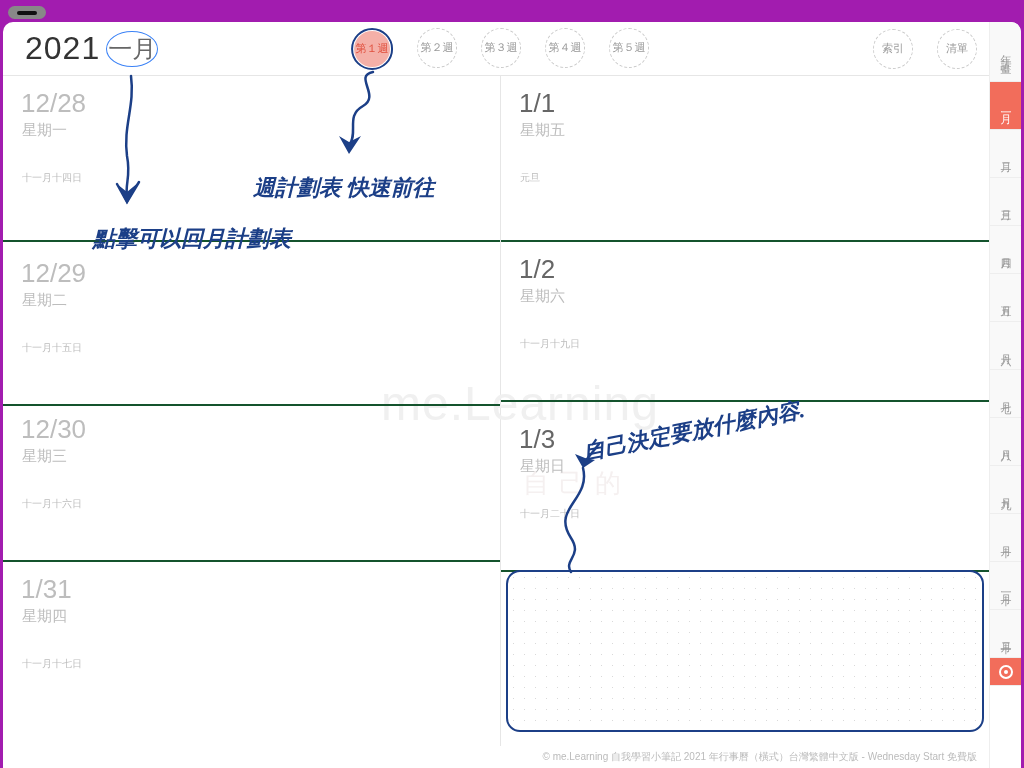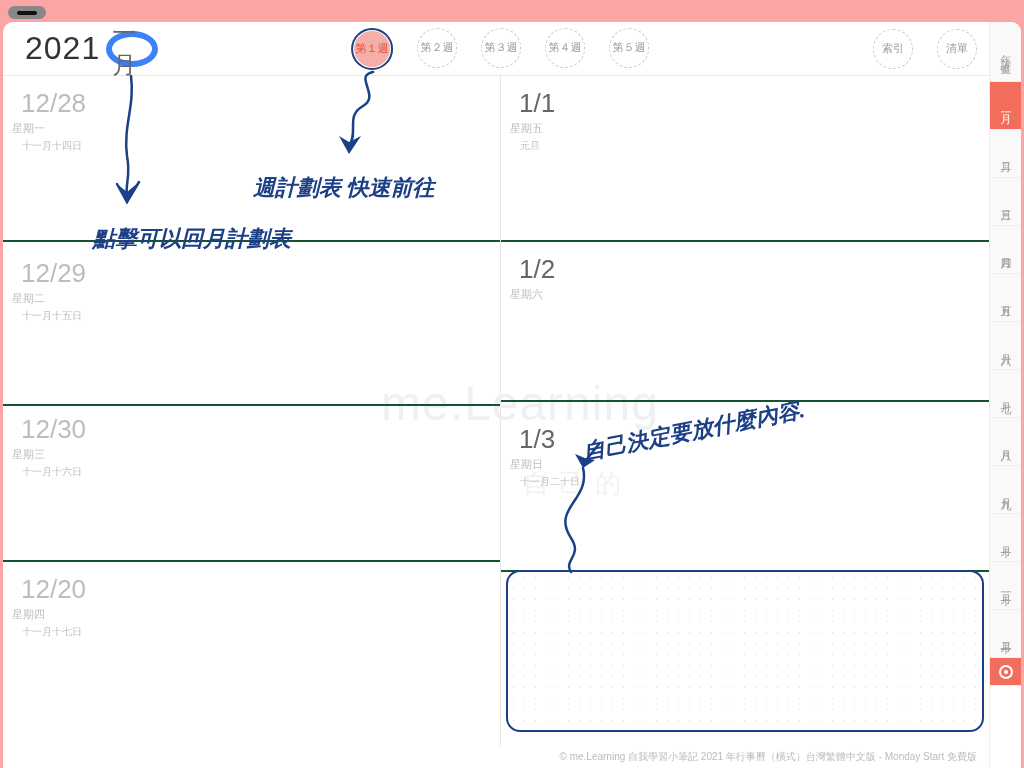--- a/index.html
+++ b/index.html
@@ -4,7 +4,7 @@
 <style>
   * { margin: 0; padding: 0; box-sizing: border-box; }
   html, body { width: 1024px; height: 768px; font-family: "Helvetica Neue", Arial, sans-serif; overflow: hidden; }
-  .frame { width: 1024px; height: 768px; background: #fca5a5; padding: 22px 0 0 0; position: relative; }
+  .frame { width: 1024px; height: 768px; background: #a21caf; padding: 22px 0 0 0; position: relative; }
   .tablet-notch { position:absolute; top:6px; left:50%; transform:translateX(-504px); width:38px; height:13px; background:#888; border-radius:8px; display:flex; align-items:center; justify-content:center;}
   .tablet-notch::after { content:""; width:20px; height:4px; background:#111; border-radius:3px;}
   .page { width: 1018px; height: 746px; margin-left: 3px; background: #fff; position: relative; border-radius: 10px 10px 0 0; overflow: hidden; }

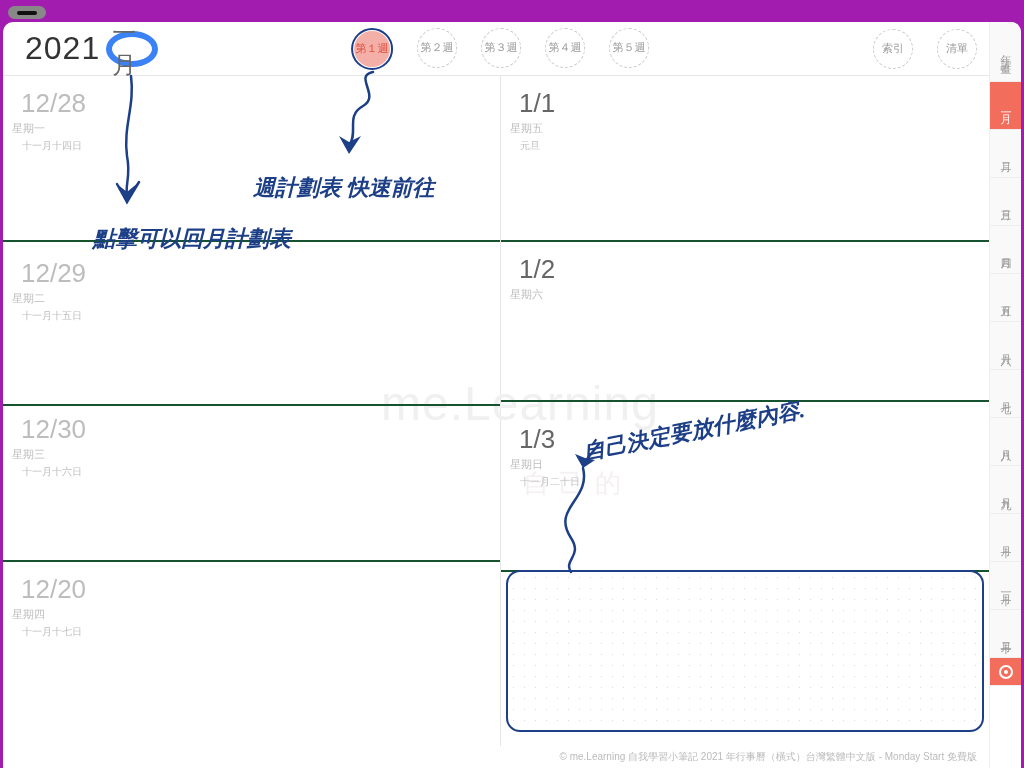--- a/index.html
+++ b/index.html
@@ -13,7 +13,7 @@
   .header { height: 54px; display:flex; align-items:center; border-bottom:1px solid #e6e6e6; position:relative; }
   .year-month { display:flex; align-items:flex-end; gap:2px; padding-left:22px; color:#333;}
   .year { font-size:32px; font-weight:300; letter-spacing:1px;}
-  .month-circle { border:6px solid #3b82f6; border-radius:50%; width:52px; height:36px; display:flex; align-items:center; justify-content:center; margin-left:4px; }
+  .month-circle { border:1px solid #3b82f6; border-radius:50%; width:52px; height:36px; display:flex; align-items:center; justify-content:center; margin-left:4px; }
   .month { font-size:24px; font-weight:300; color:#666;}
   .weeks { position:absolute; left:50%; transform:translateX(-54%); display:flex; gap:24px;}
   .wk { width:40px; height:40px; border-radius:50%; border:1px dashed #ccc; display:flex; align-items:center; justify-content:center; font-size:11px; color:#999;}

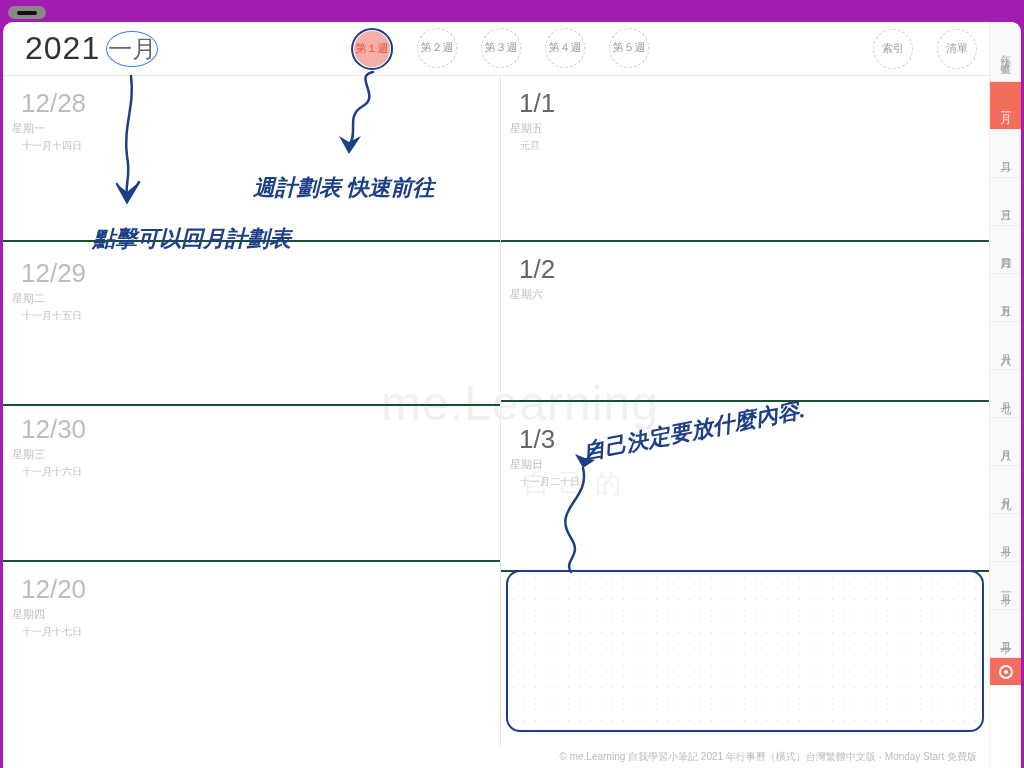--- a/index.html
+++ b/index.html
@@ -39,7 +39,7 @@
   .cell.right { left:498px; }
   .date-big { font-size:26px; font-weight:200; color:#bdbdbd; letter-spacing:0px; padding:12px 0 0 18px;}
   .date-big.dark { color:#666;}
-  .dow { font-size:11px; color:#bdbdbd; padding-left:9px; padding-top:2px;}
+  .dow { font-size:15px; color:#bdbdbd; padding-left:19px; padding-top:2px;}
   .lunar { font-size:10px; color:#bdbdbd; padding-left:19px; padding-top:3px;}
 
   

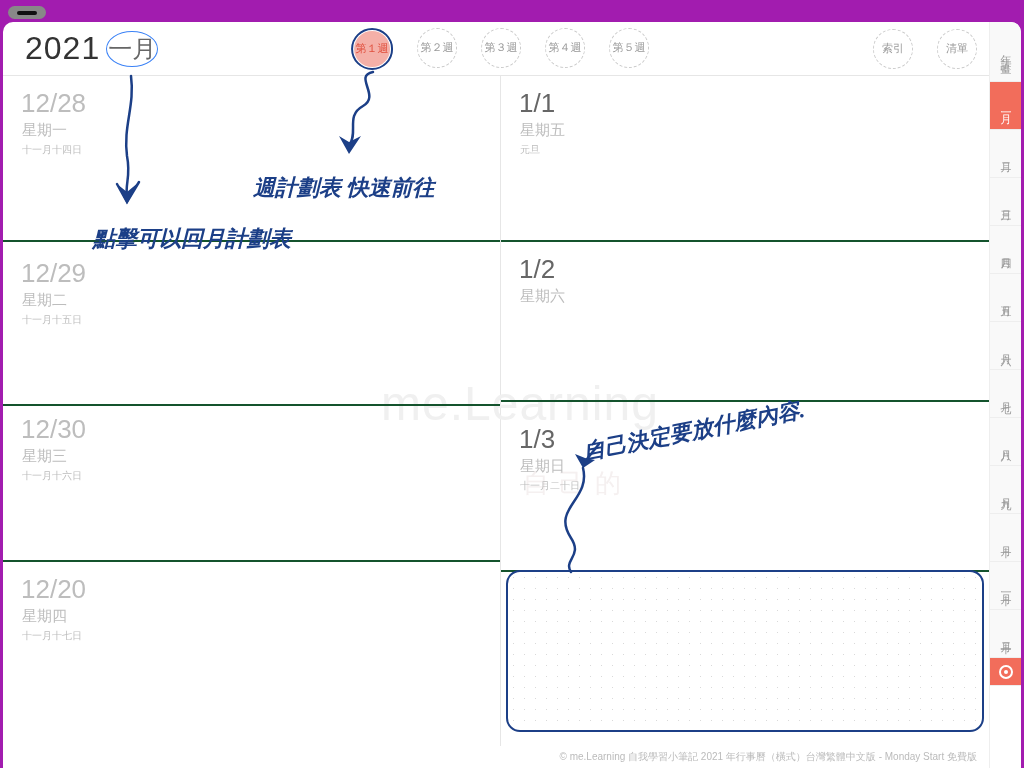--- a/index.html
+++ b/index.html
@@ -40,7 +40,7 @@
   .date-big { font-size:26px; font-weight:200; color:#bdbdbd; letter-spacing:0px; padding:12px 0 0 18px;}
   .date-big.dark { color:#666;}
   .dow { font-size:15px; color:#bdbdbd; padding-left:19px; padding-top:2px;}
-  .lunar { font-size:10px; color:#bdbdbd; padding-left:19px; padding-top:3px;}
+  .lunar { font-size:10px; color:#bdbdbd; padding-left:19px; padding-top:3px;margin-top:28px;}
 
   
   .notes { position:absolute; border:2.5px solid #1c3f87; border-radius:14px; background-image: radial-gradient(#d9d9d9 0.6px, transparent 0.6px); background-size:11px 11px;}

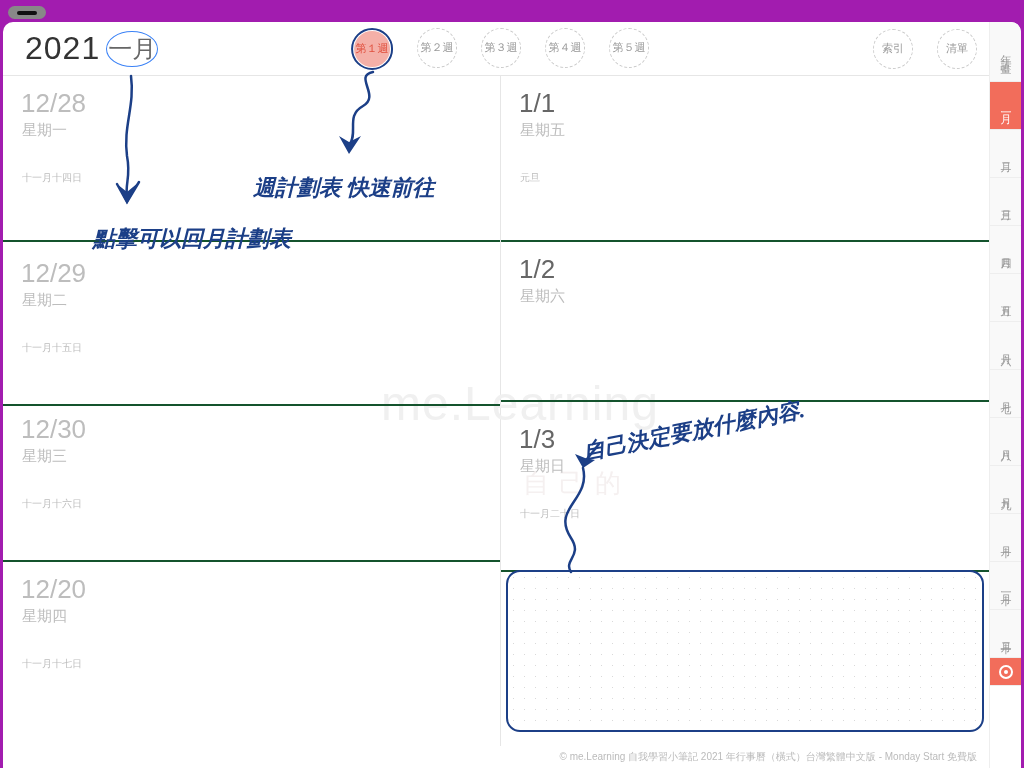--- a/index.html
+++ b/index.html
@@ -141,6 +141,7 @@
       <div class="cell right" style="top:166px; height:160px;">
         <div class="date-big dark">1/2</div>
         <div class="dow">星期六</div>
+        <div class="lunar">十一月十九日</div>
       </div>
       <div class="cell right" style="top:336px; height:160px;">
         <div class="date-big dark">1/3</div>

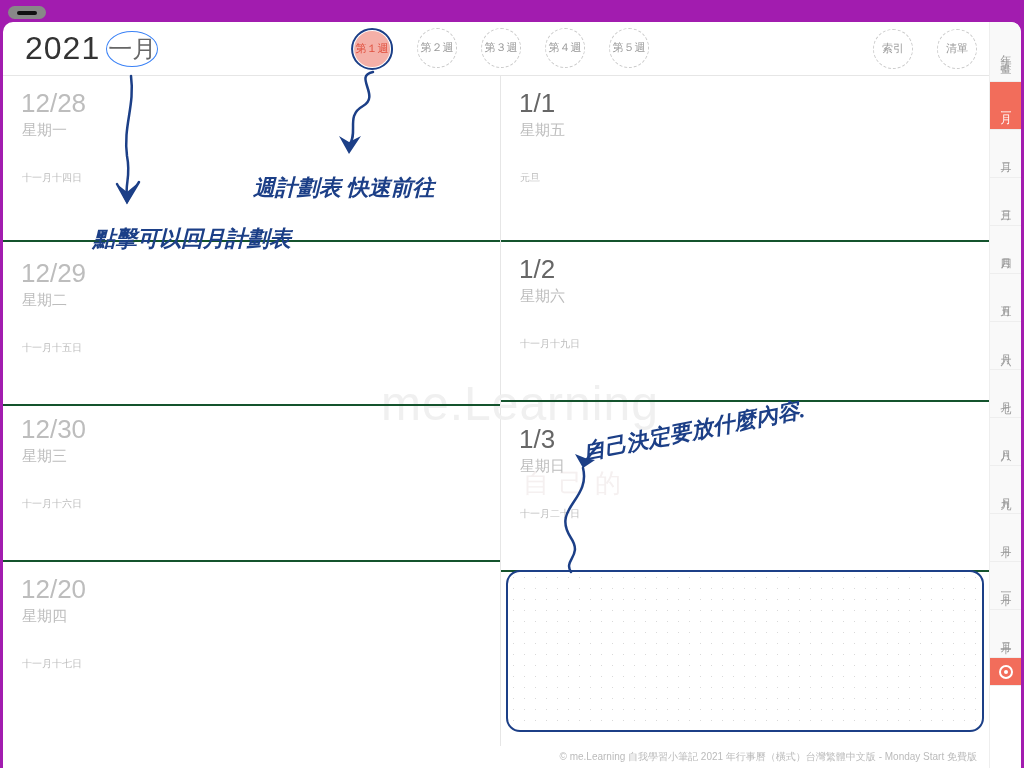--- a/index.html
+++ b/index.html
@@ -128,7 +128,7 @@
         <div class="lunar">十一月十六日</div>
       </div>
       <div class="cell left" style="top:486px; height:175px; border-bottom:none">
-        <div class="date-big">12/20</div>
+        <div class="date-big">1/31</div>
         <div class="dow">星期四</div>
         <div class="lunar">十一月十七日</div>
       </div>

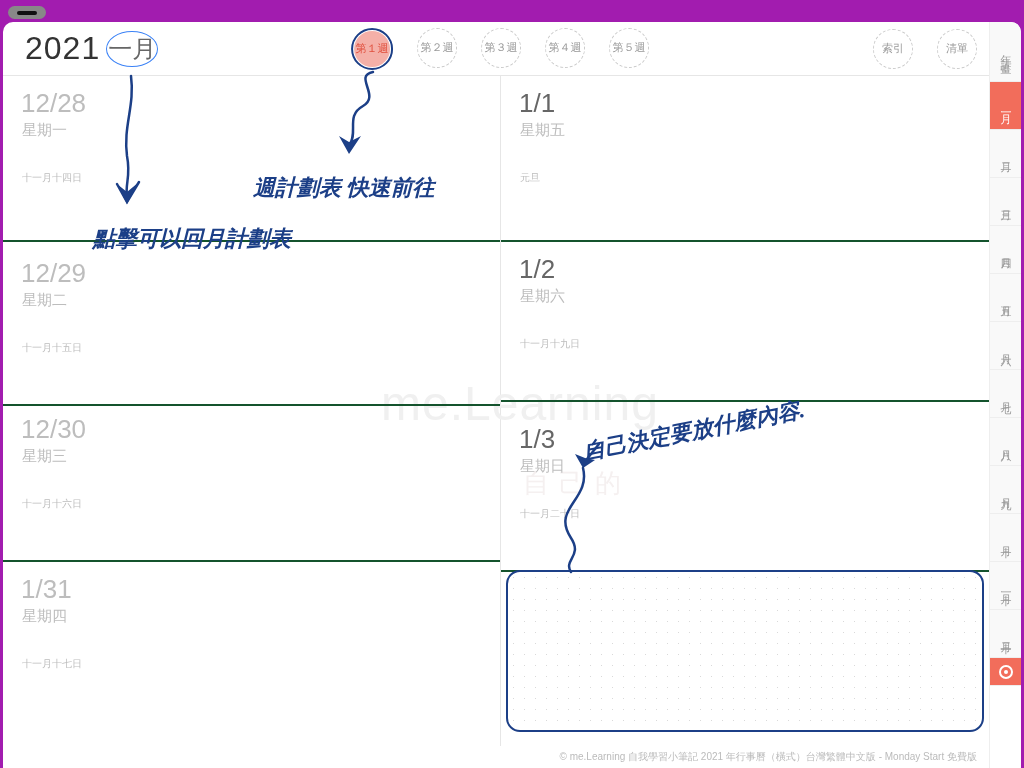--- a/index.html
+++ b/index.html
@@ -172,7 +172,7 @@
       </svg>
     </div>
 
-    <div class="footer">© me.Learning 自我學習小筆記 2021 年行事曆（橫式）台灣繁體中文版 - Monday Start 免費版</div>
+    <div class="footer">© me.Learning 自我學習小筆記 2021 年行事曆（橫式）台灣繁體中文版 - Wednesday Start 免費版</div>
 
   </div>
 </div>

